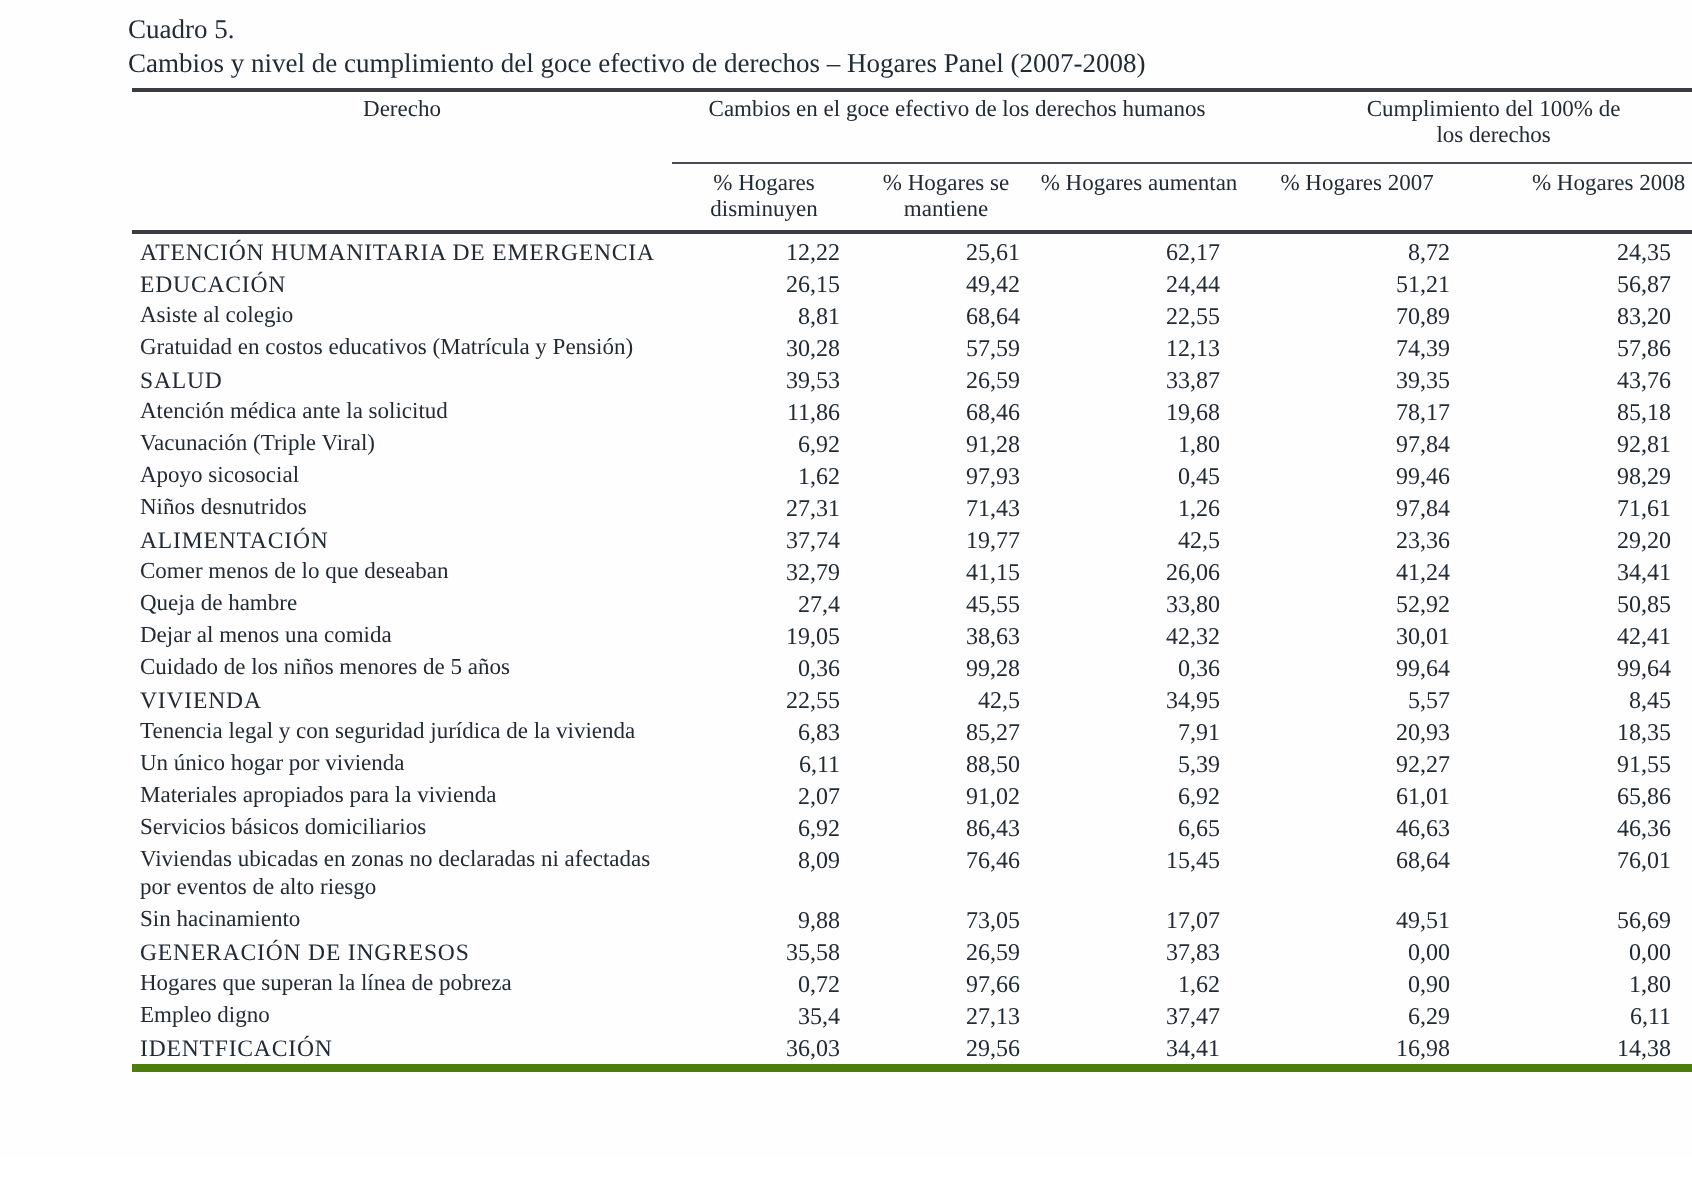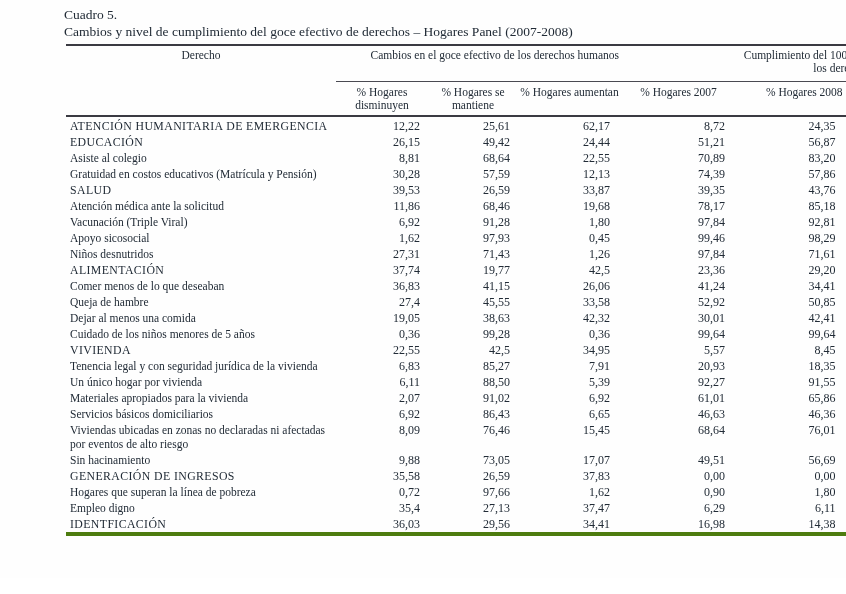--- a/index.html
+++ b/index.html
@@ -31,7 +31,7 @@
   col.c-2007{width:115px;}
   col.c-2008{width:137px;}
   th{font-weight:normal;font-size:11.5px;vertical-align:top;padding:3px 2px 2px;}
-  tr.group-row th{line-height:13px;text-align:right;}
+  tr.group-row th{line-height:13px;}
   tr.group-row th.spanner{border-bottom:1px solid #4a4a52;padding-bottom:6px;}
   tr.group-row th.derecho{text-align:center;}
   th.grp-cump .wrapbox{display:inline-block;max-width:130px;line-height:13px;}

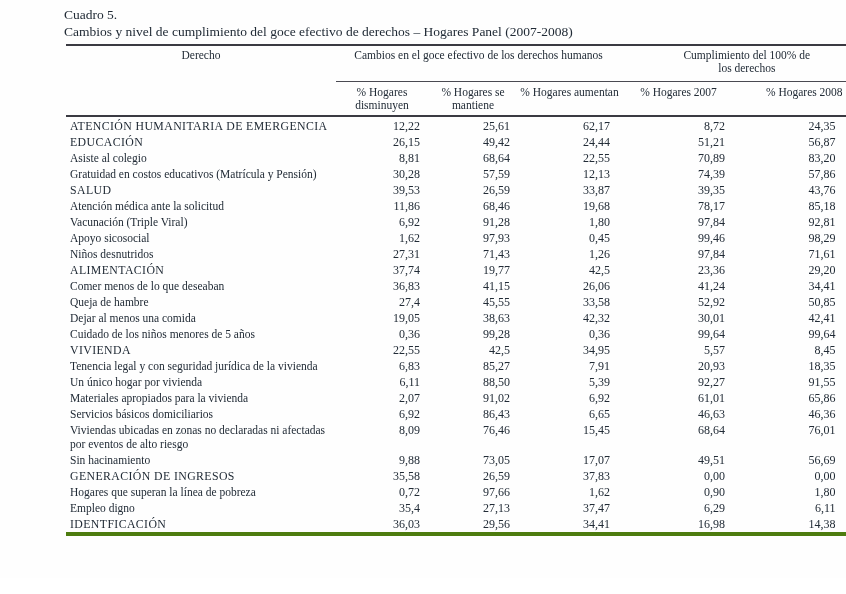--- a/index.html
+++ b/index.html
@@ -168,7 +168,7 @@
         </tr>
         <tr>
           <td class="lbl">Comer menos de lo que deseaban</td>
-          <td class="num n0">36,83</td>
+          <td class="num n0">32,79</td>
           <td class="num n1">41,15</td>
           <td class="num n2">26,06</td>
           <td class="num n3">41,24</td>

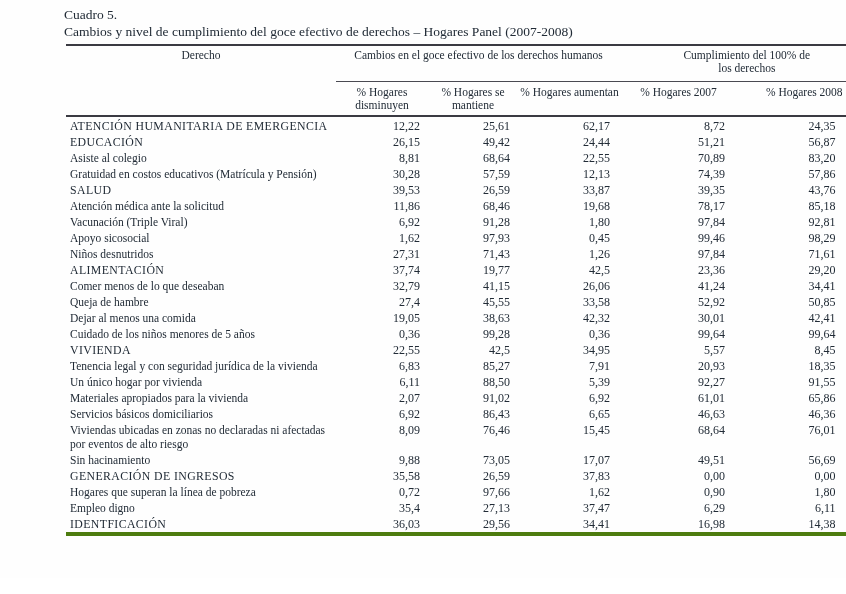--- a/index.html
+++ b/index.html
@@ -178,7 +178,7 @@
           <td class="lbl">Queja de hambre</td>
           <td class="num n0">27,4</td>
           <td class="num n1">45,55</td>
-          <td class="num n2">33,58</td>
+          <td class="num n2">33,80</td>
           <td class="num n3">52,92</td>
           <td class="num n4">50,85</td>
         </tr>

